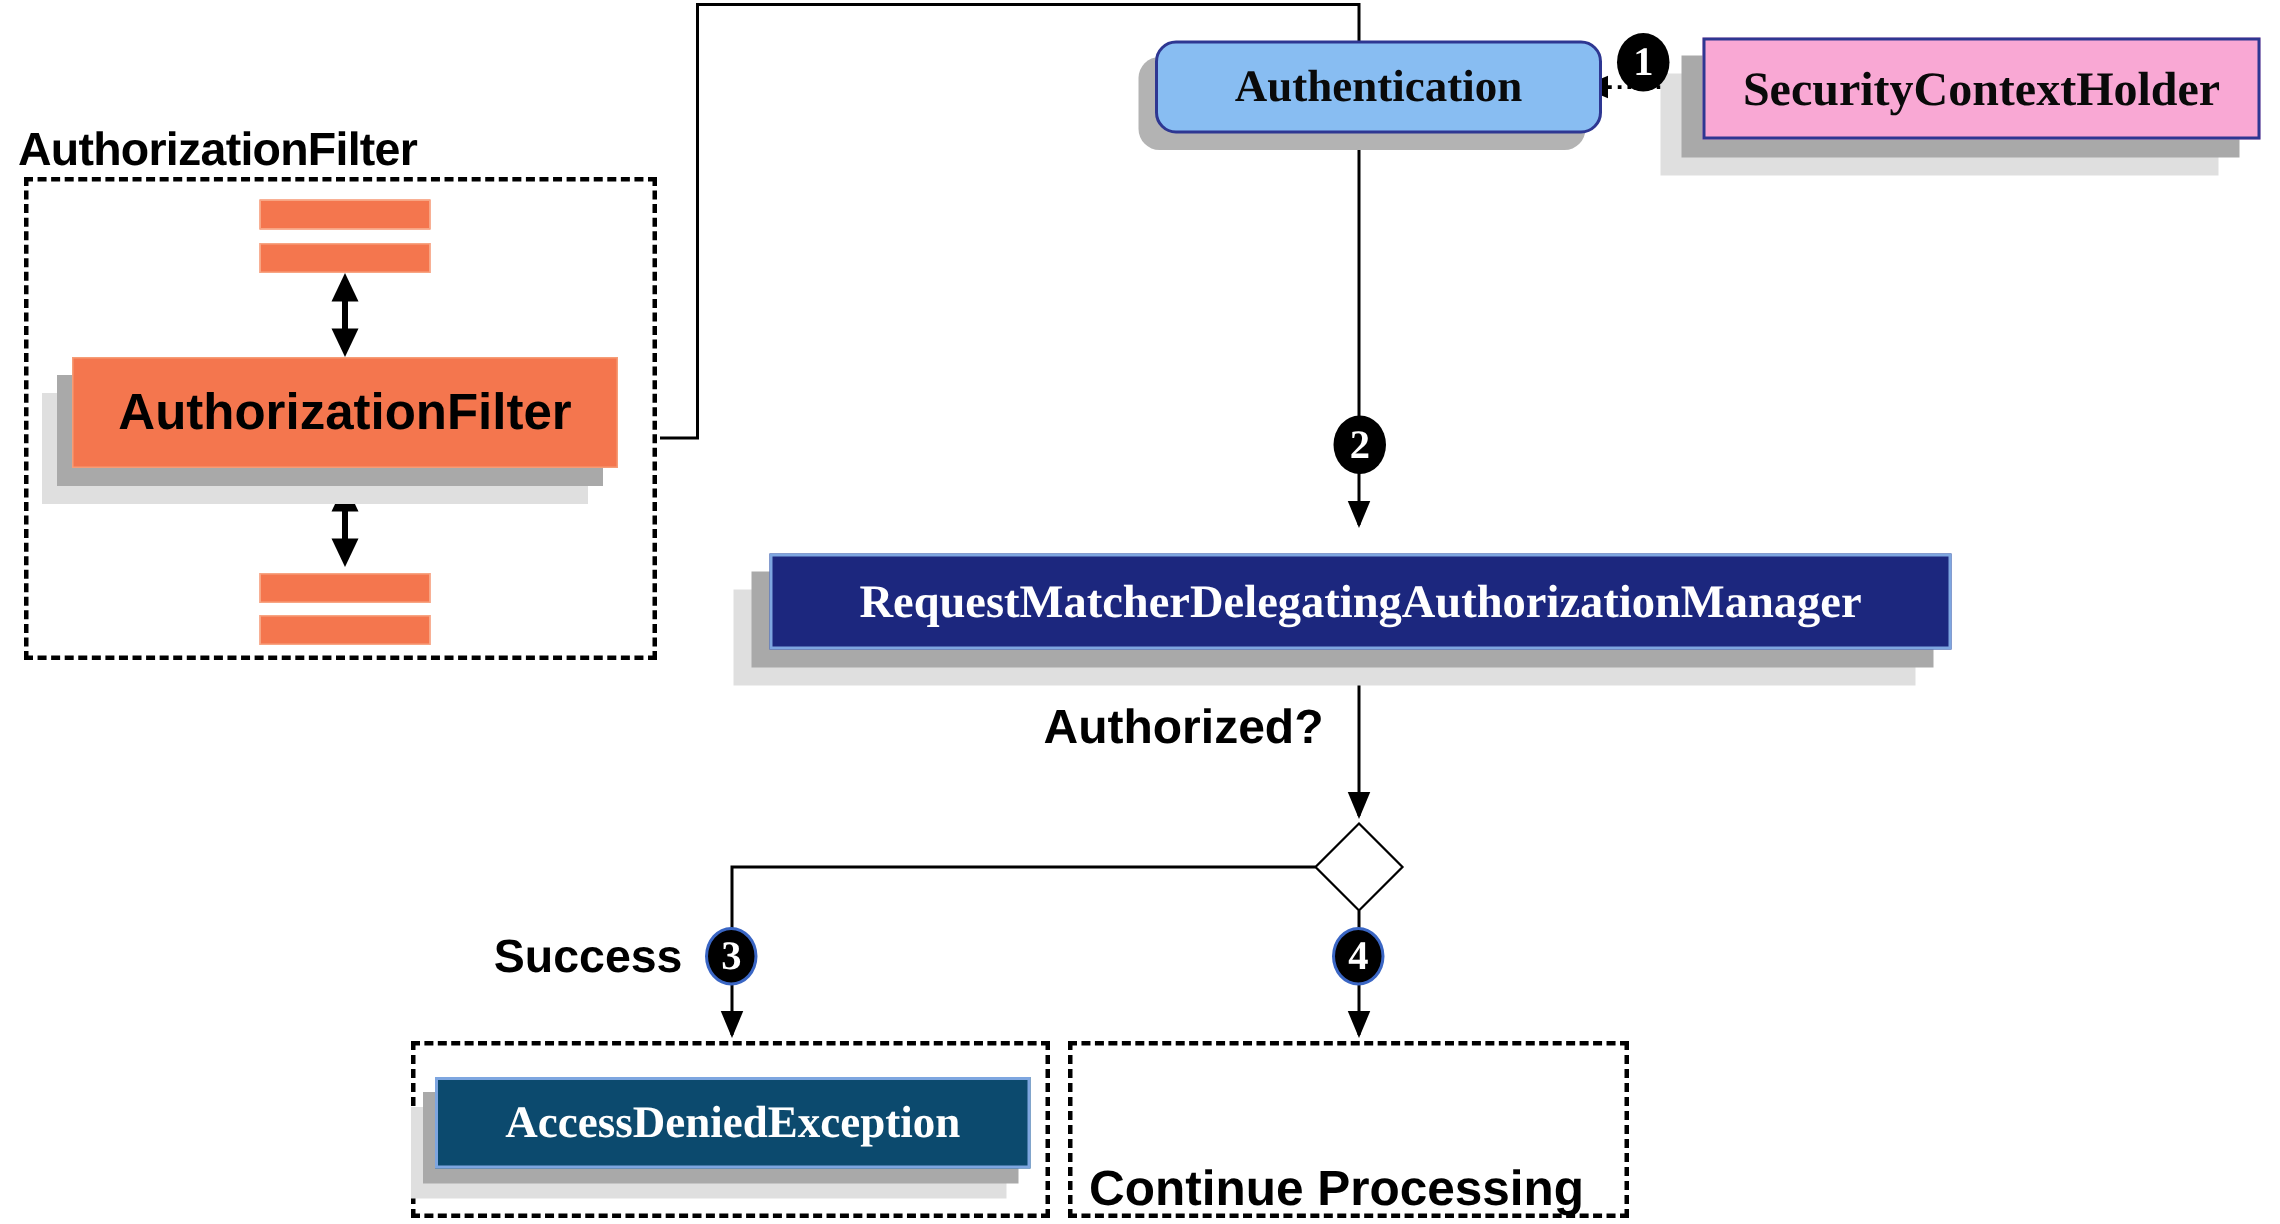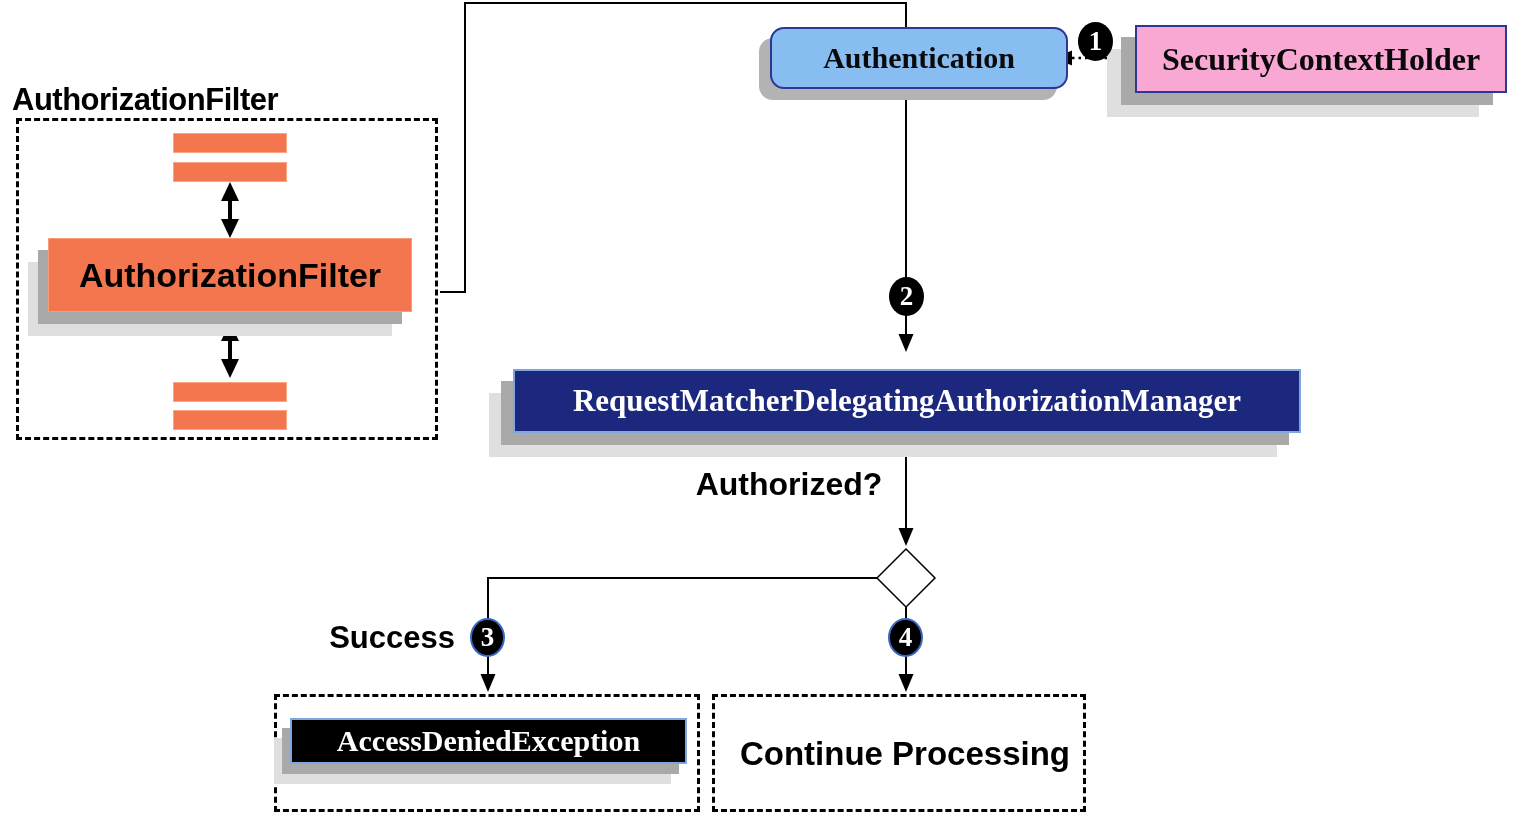--- a/index.html
+++ b/index.html
@@ -93,8 +93,8 @@
     margin-top: 12px;
   }
   #access-denied {
-    left: 290px; top: 718px; width: 397px; height: 46px;
-    background: #000000;
+    left: 290px; top: 718px; width: 397px; height: 61px;
+    background: #0c4a6e;
     border: 2px solid #7EA6E0;
     font-size: 30px; color: #ffffff;
     box-shadow: -8px 10px 0 #A9A9A9, -16px 20px 0 #DFDFDF;

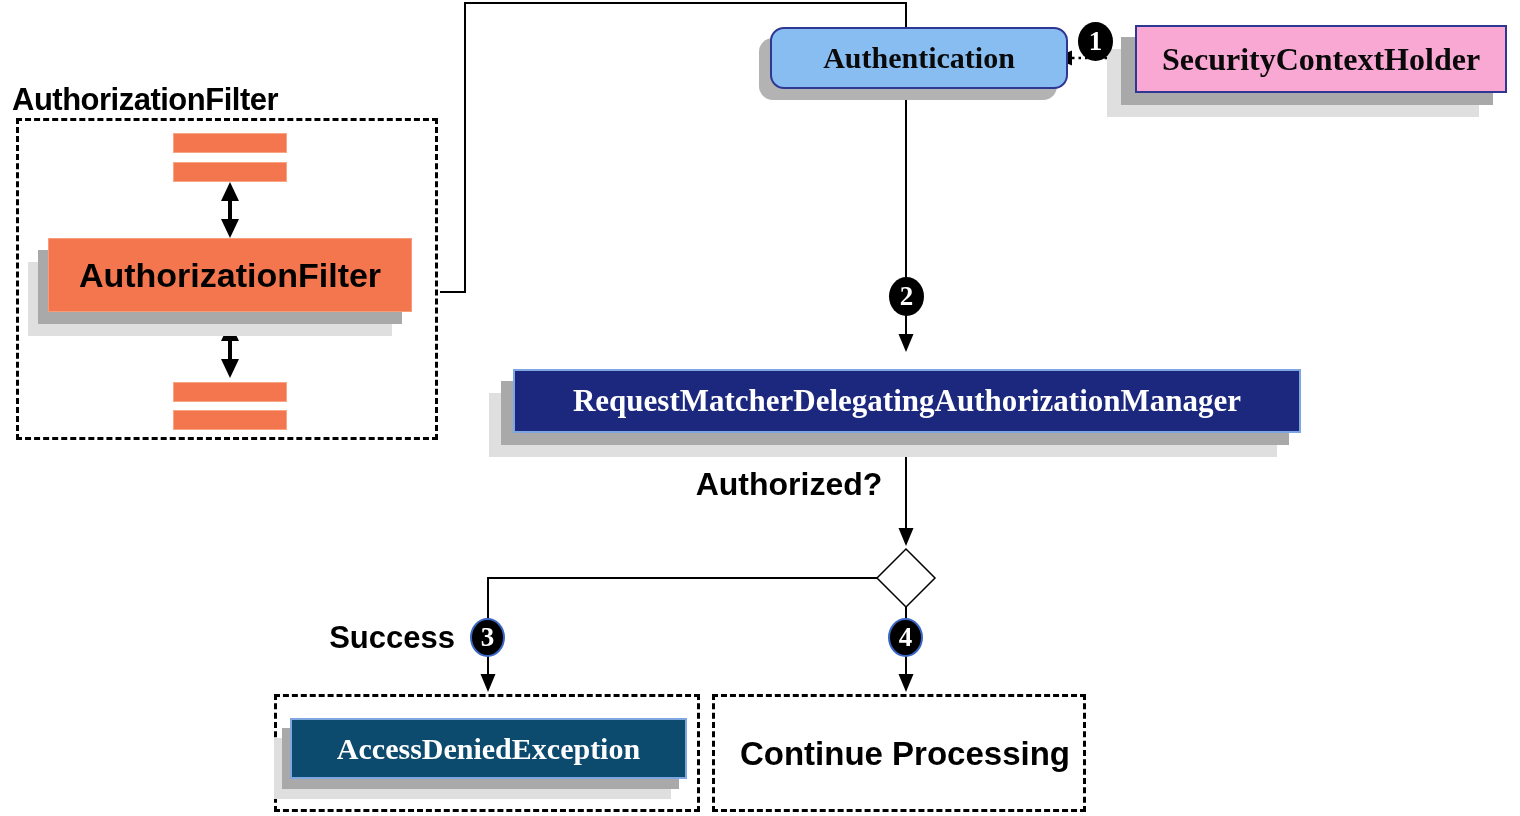--- a/index.html
+++ b/index.html
@@ -104,7 +104,7 @@
     position: absolute;
     left: 712px; top: 694px; width: 374px; height: 118px;
     display: flex;
-    flex-direction: column;
+    flex-direction: row;
     align-items: flex-end;
     justify-content: center;
     padding-right: 16px;

